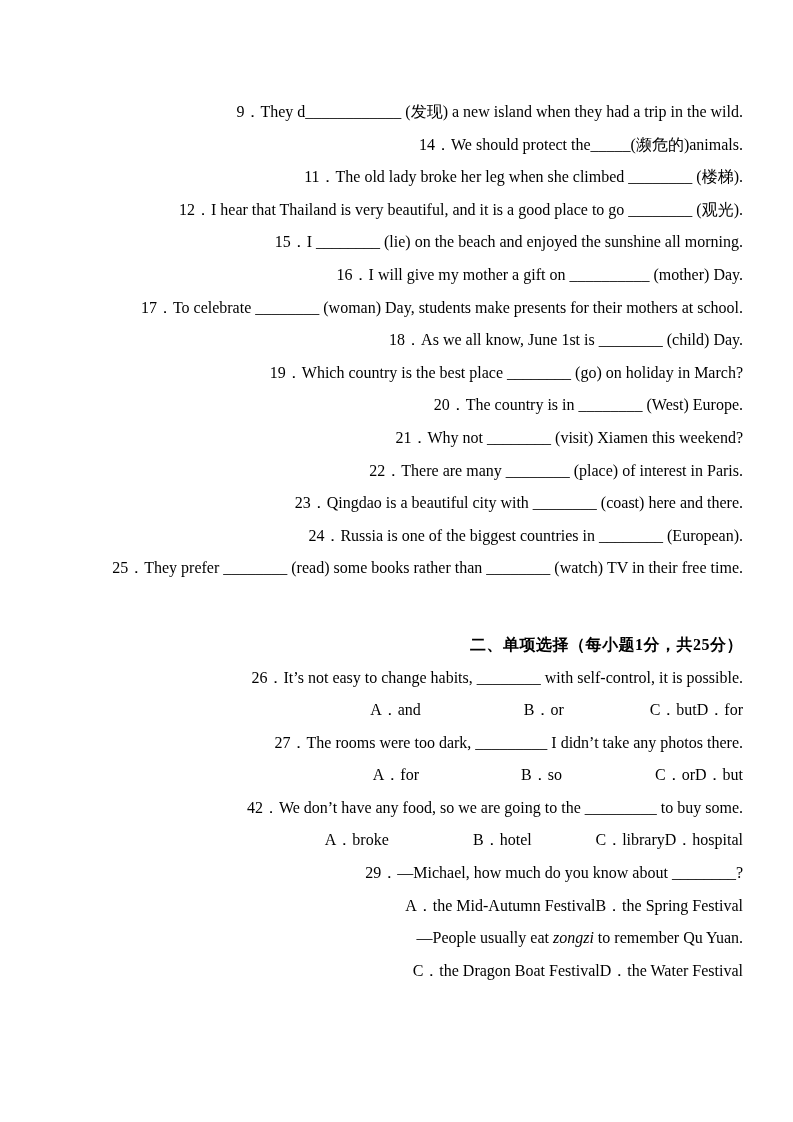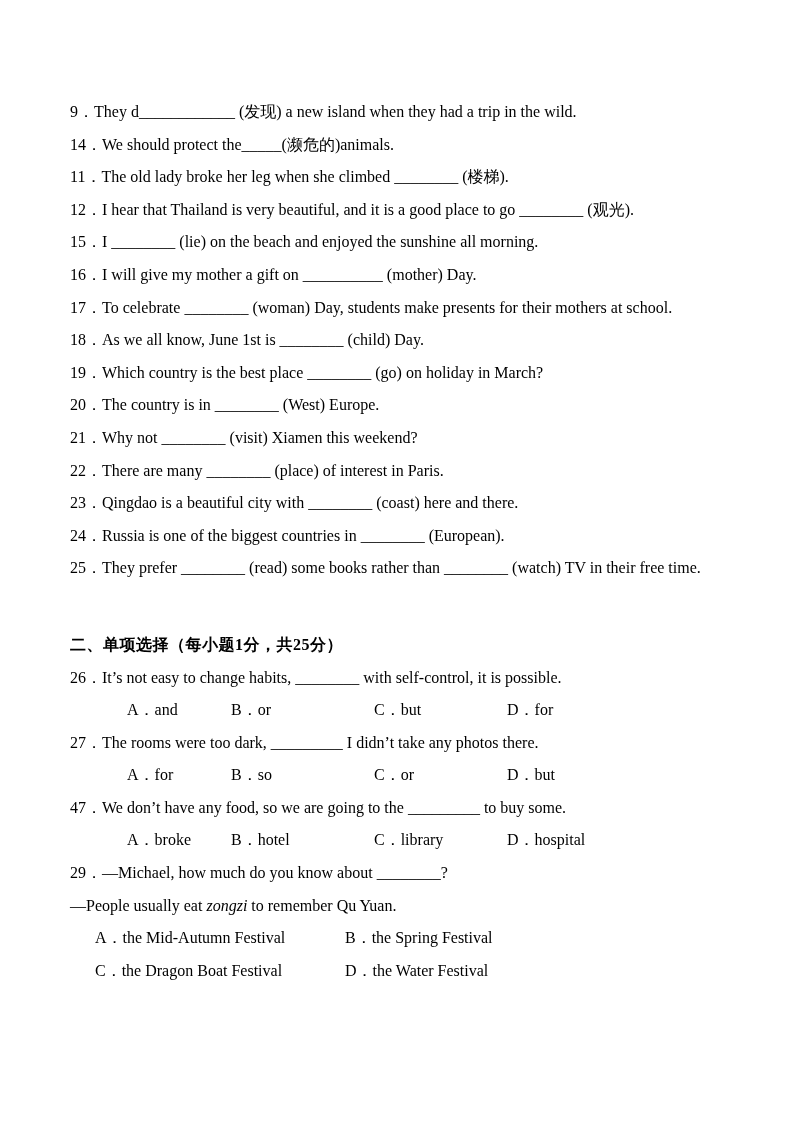--- a/index.html
+++ b/index.html
@@ -23,6 +23,7 @@
     height: 32.6px;
     line-height: 32.6px;
     white-space: nowrap;
+    text-align: right;
   }
   .qnum {
     display: inline;

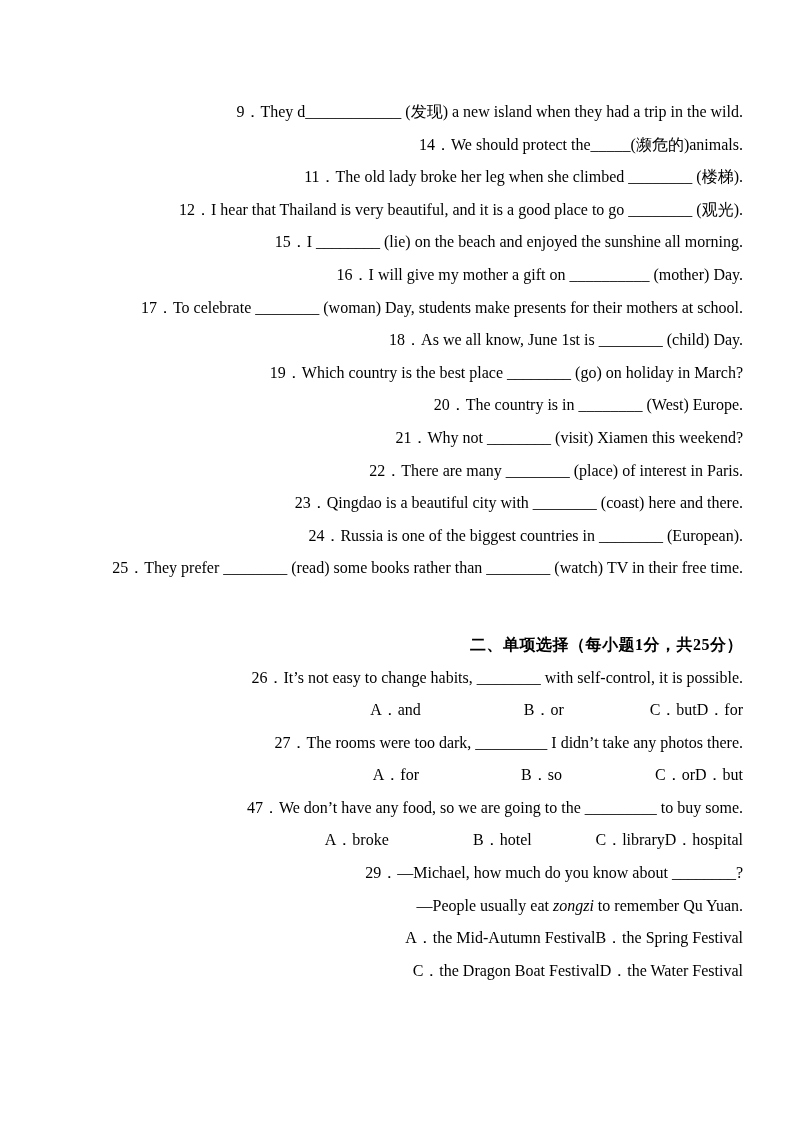--- a/index.html
+++ b/index.html
@@ -73,7 +73,7 @@
   <div class="line"><span class="qnum">27．</span><span>The rooms were too dark, _________ I didn’t take any photos there.</span></div>
   <div class="line opts opts4"><span class="oc1">A．for</span><span class="oc2">B．so</span><span class="oc3">C．or</span><span class="oc4">D．but</span></div>
 
-  <div class="line"><span class="qnum">47．</span><span>We don’t have any food, so we are going to the _________ to buy some.</span></div>
+  <div class="line"><span class="qnum">42．</span><span>We don’t have any food, so we are going to the _________ to buy some.</span></div>
   <div class="line opts opts4"><span class="oc1">A．broke</span><span class="oc2">B．hotel</span><span class="oc3">C．library</span><span class="oc4">D．hospital</span></div>
 
   <div class="line"><span class="qnum">29．</span><span>—Michael, how much do you know about ________?</span></div>

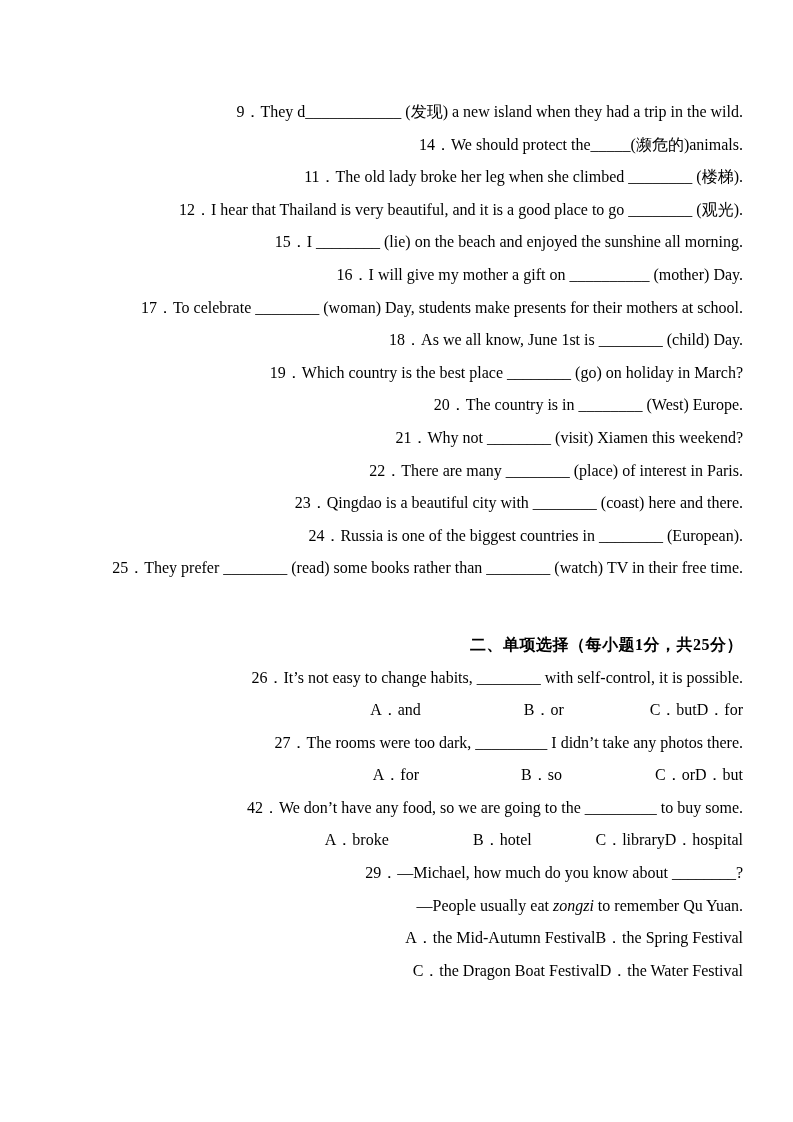--- a/index.html
+++ b/index.html
@@ -77,8 +77,8 @@
   <div class="line opts opts4"><span class="oc1">A．broke</span><span class="oc2">B．hotel</span><span class="oc3">C．library</span><span class="oc4">D．hospital</span></div>
 
   <div class="line"><span class="qnum">29．</span><span>—Michael, how much do you know about ________?</span></div>
+  <div class="line opts opts2"><span class="oc1">A．the Mid-Autumn Festival</span><span class="oc2">B．the Spring Festival</span></div>
   <div class="line"><span>—People usually eat </span><span class="italic">zongzi</span><span> to remember Qu Yuan.</span></div>
-  <div class="line opts opts2"><span class="oc1">A．the Mid-Autumn Festival</span><span class="oc2">B．the Spring Festival</span></div>
   <div class="line opts opts2"><span class="oc1">C．the Dragon Boat Festival</span><span class="oc2">D．the Water Festival</span></div>
 
 </div>

